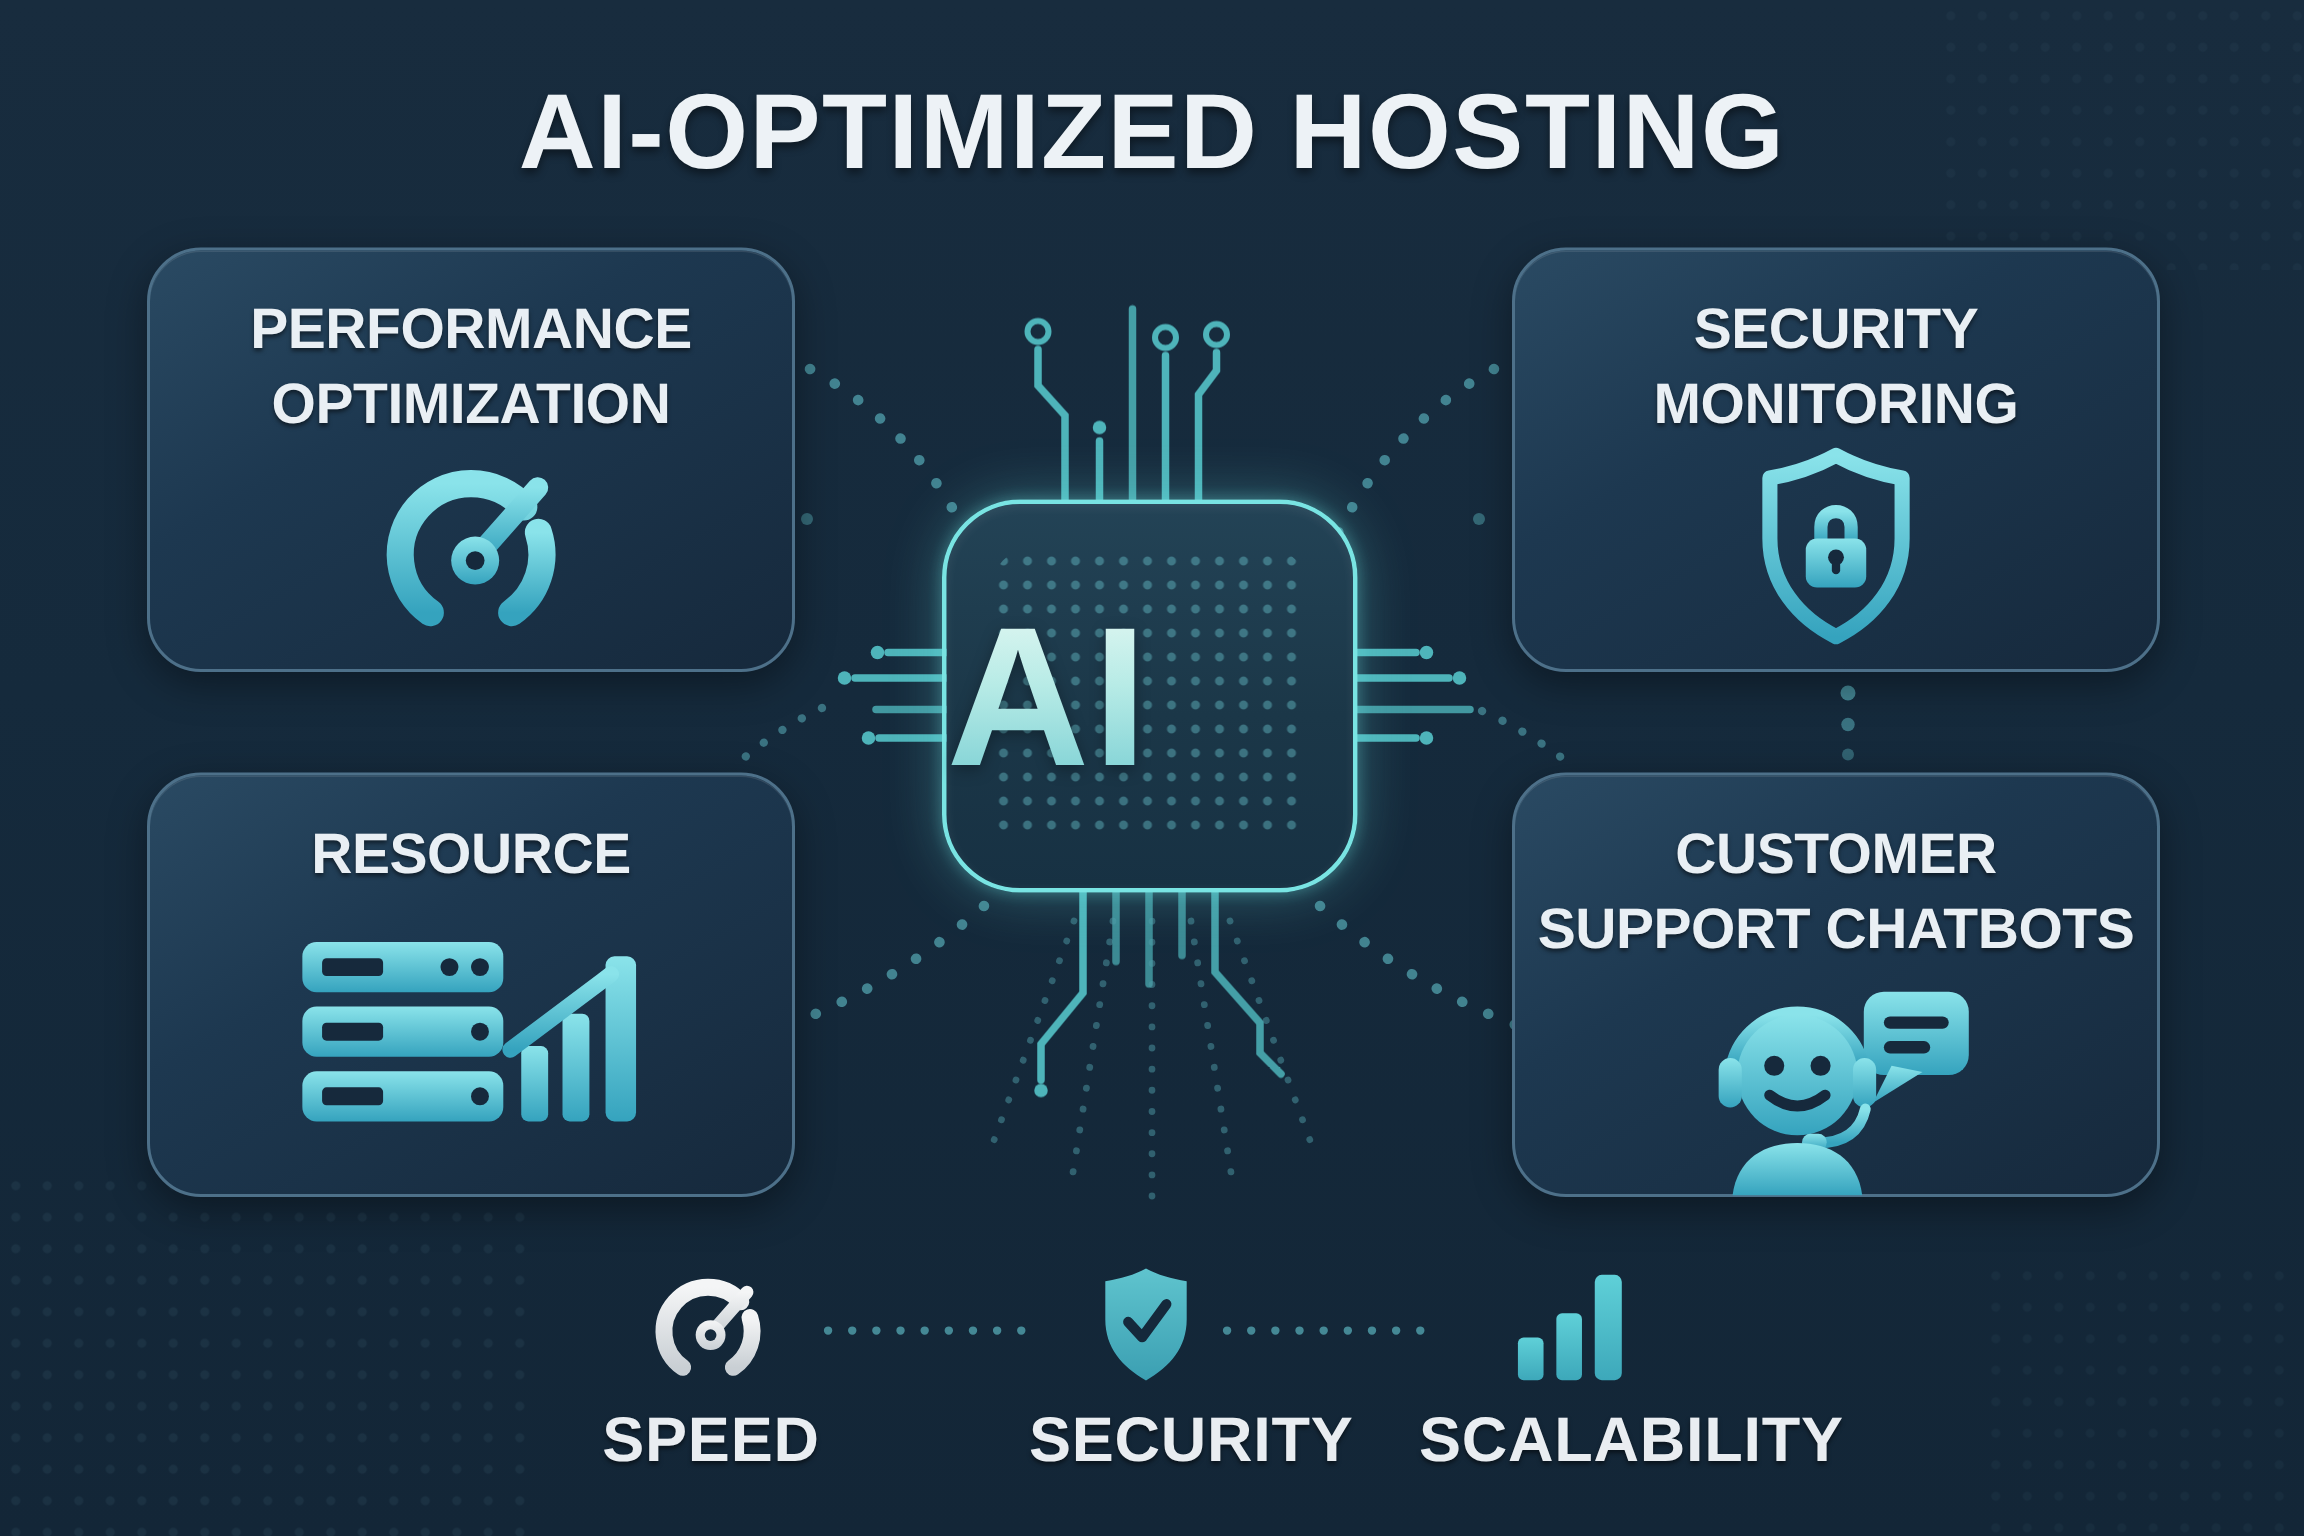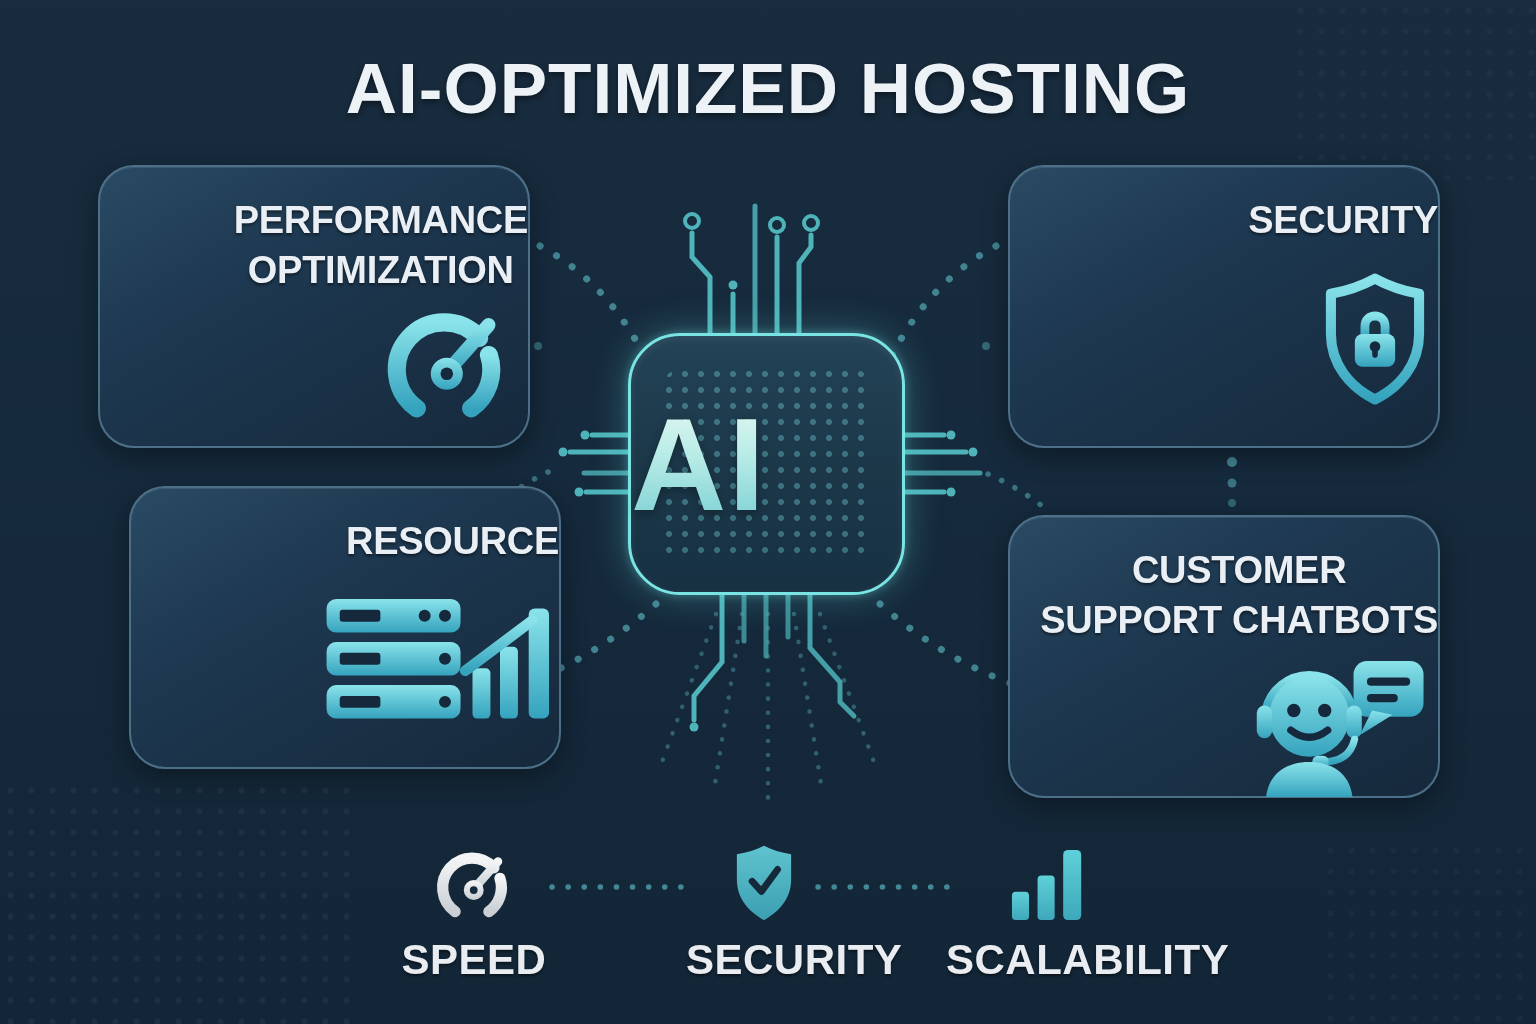--- a/index.html
+++ b/index.html
@@ -25,7 +25,7 @@
     background:linear-gradient(150deg,#2a4a63 0%,#1d3850 38%,#16293c 100%);
     border:2px solid #4d7089;
     box-shadow:0 8px 26px rgba(0,0,0,.38), inset 0 1px 0 rgba(255,255,255,.10);
-    display:flex;flex-direction:column;align-items:flex-end;
+    display:flex;flex-direction:column;align-items:center;
   }
   .card-title{
     margin-top:28px;text-align:center;font-size:38px;font-weight:800;

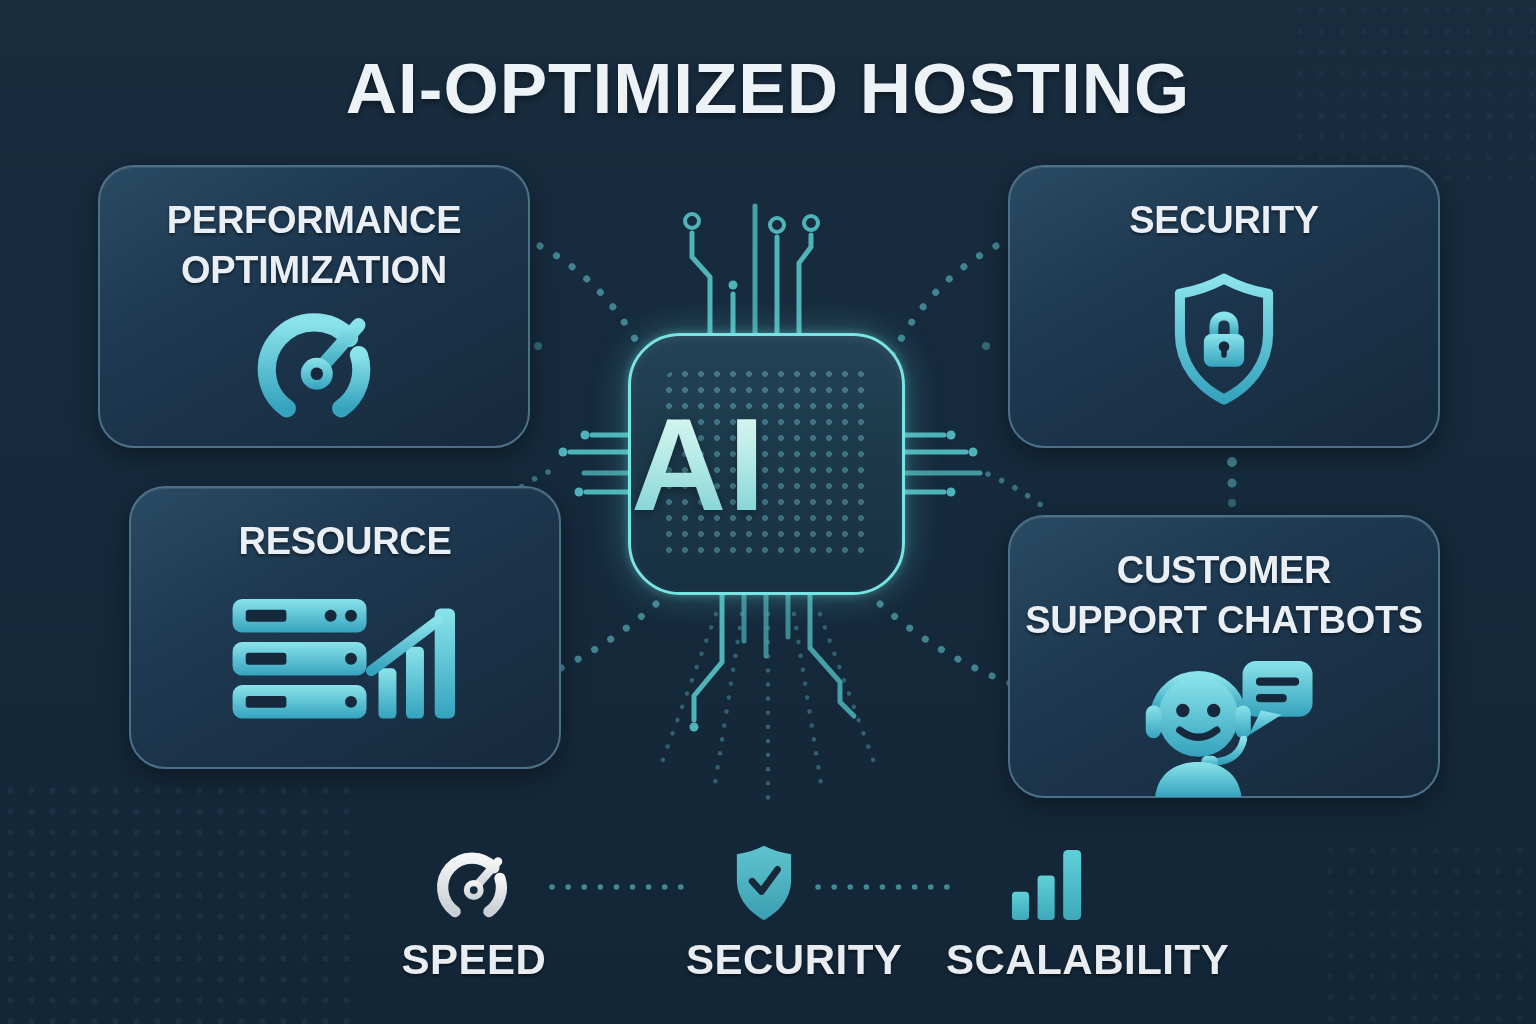--- a/index.html
+++ b/index.html
@@ -159,6 +159,7 @@
   <div class="card" style="left:1008px;top:165px;">
     <div class="card-title">
       <span class="line">SECURITY</span>
+      <span class="line">MONITORING</span>
     </div>
     <div class="card-icon">
       <svg width="126" height="136" viewBox="0 0 100 108">

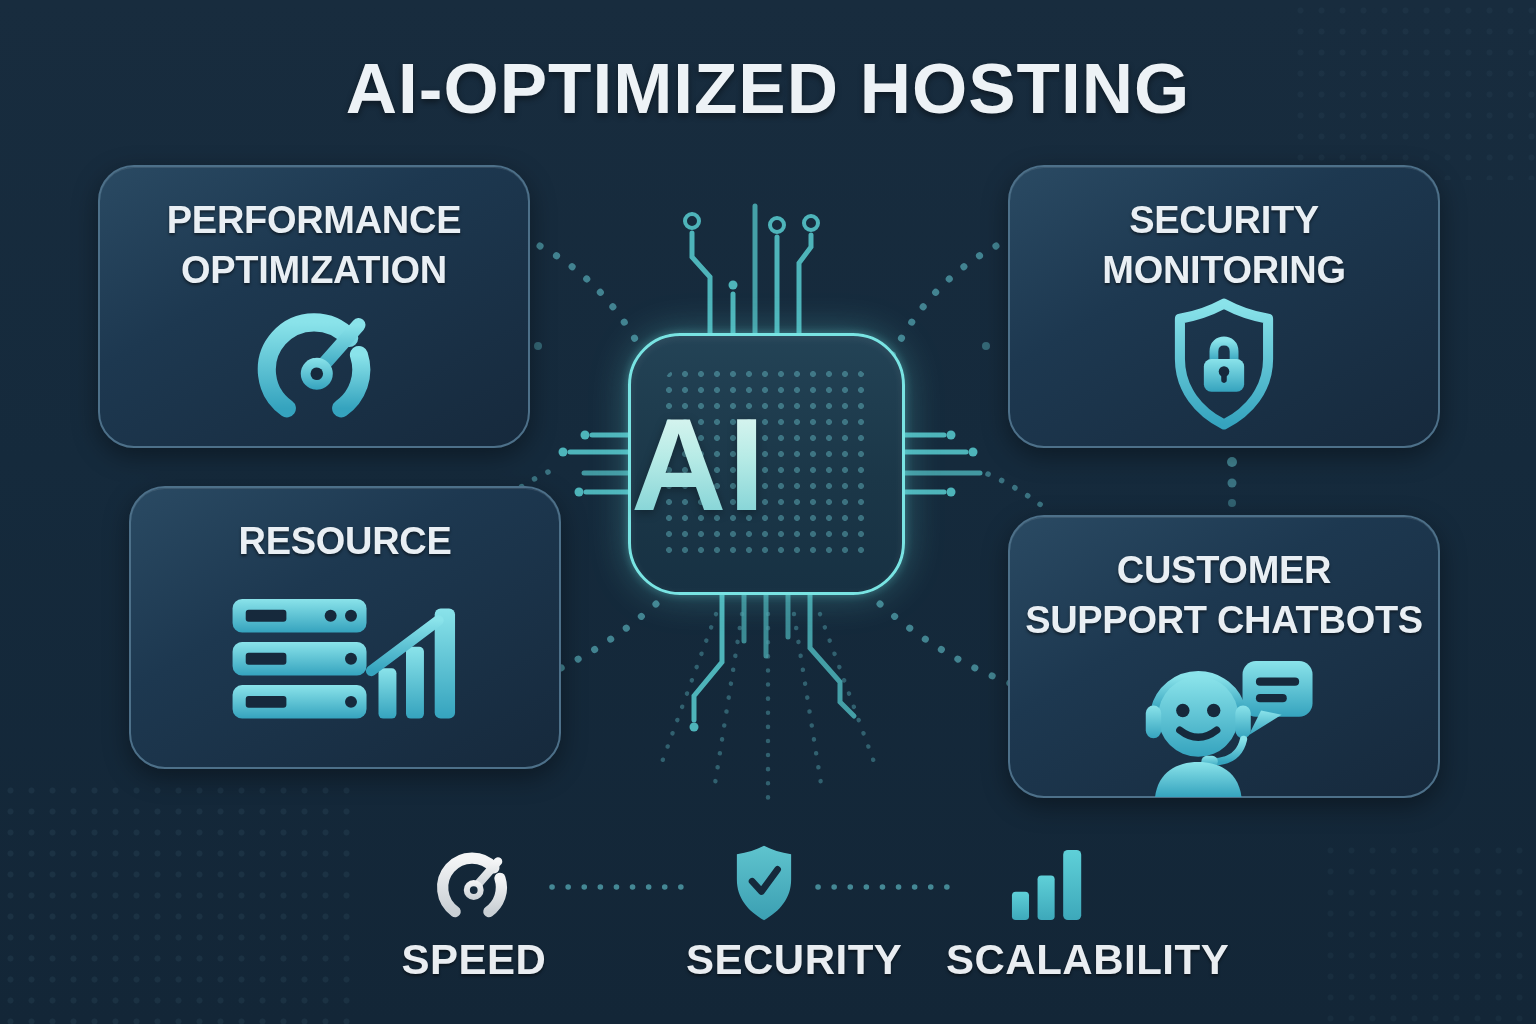--- a/index.html
+++ b/index.html
@@ -178,7 +178,7 @@
     </div>
   </div>
 
-  <div class="card" style="left:98px;top:486px;margin-left:31px;">
+  <div class="card" style="left:98px;top:515px;">
     <div class="card-title">
       <span class="line">RESOURCE</span>
     </div>

